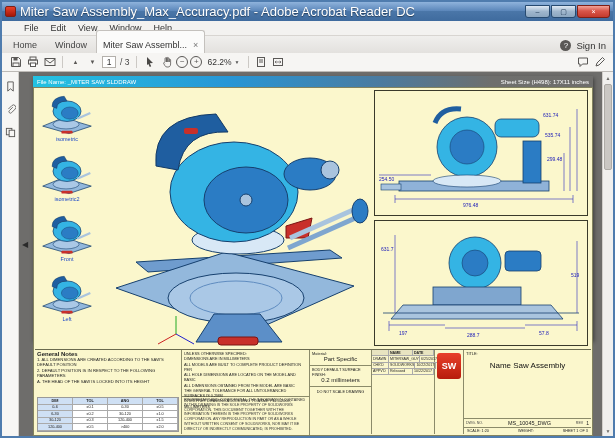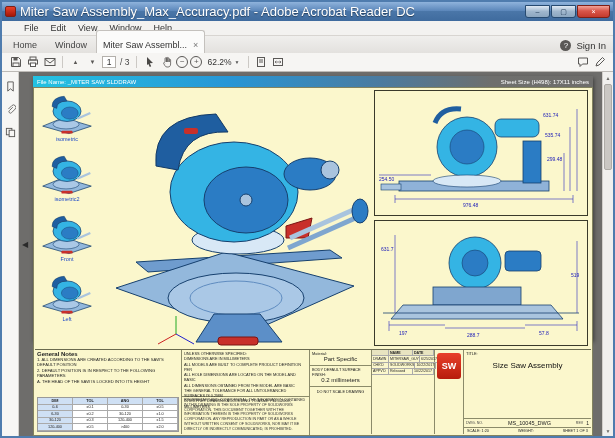--- a/index.html
+++ b/index.html
@@ -452,7 +452,7 @@
 
             <div class="bx titleblock">
               <div class="tb-title-label">TITLE:</div>
-              <div class="tb-title">Size Saw Assembly</div>
+              <div class="tb-title">Name Saw Assembly</div>
               <div class="tb-bottom">
                 <div class="tb-row1">
                   <span class="dwg-label">DWG. NO.</span>

